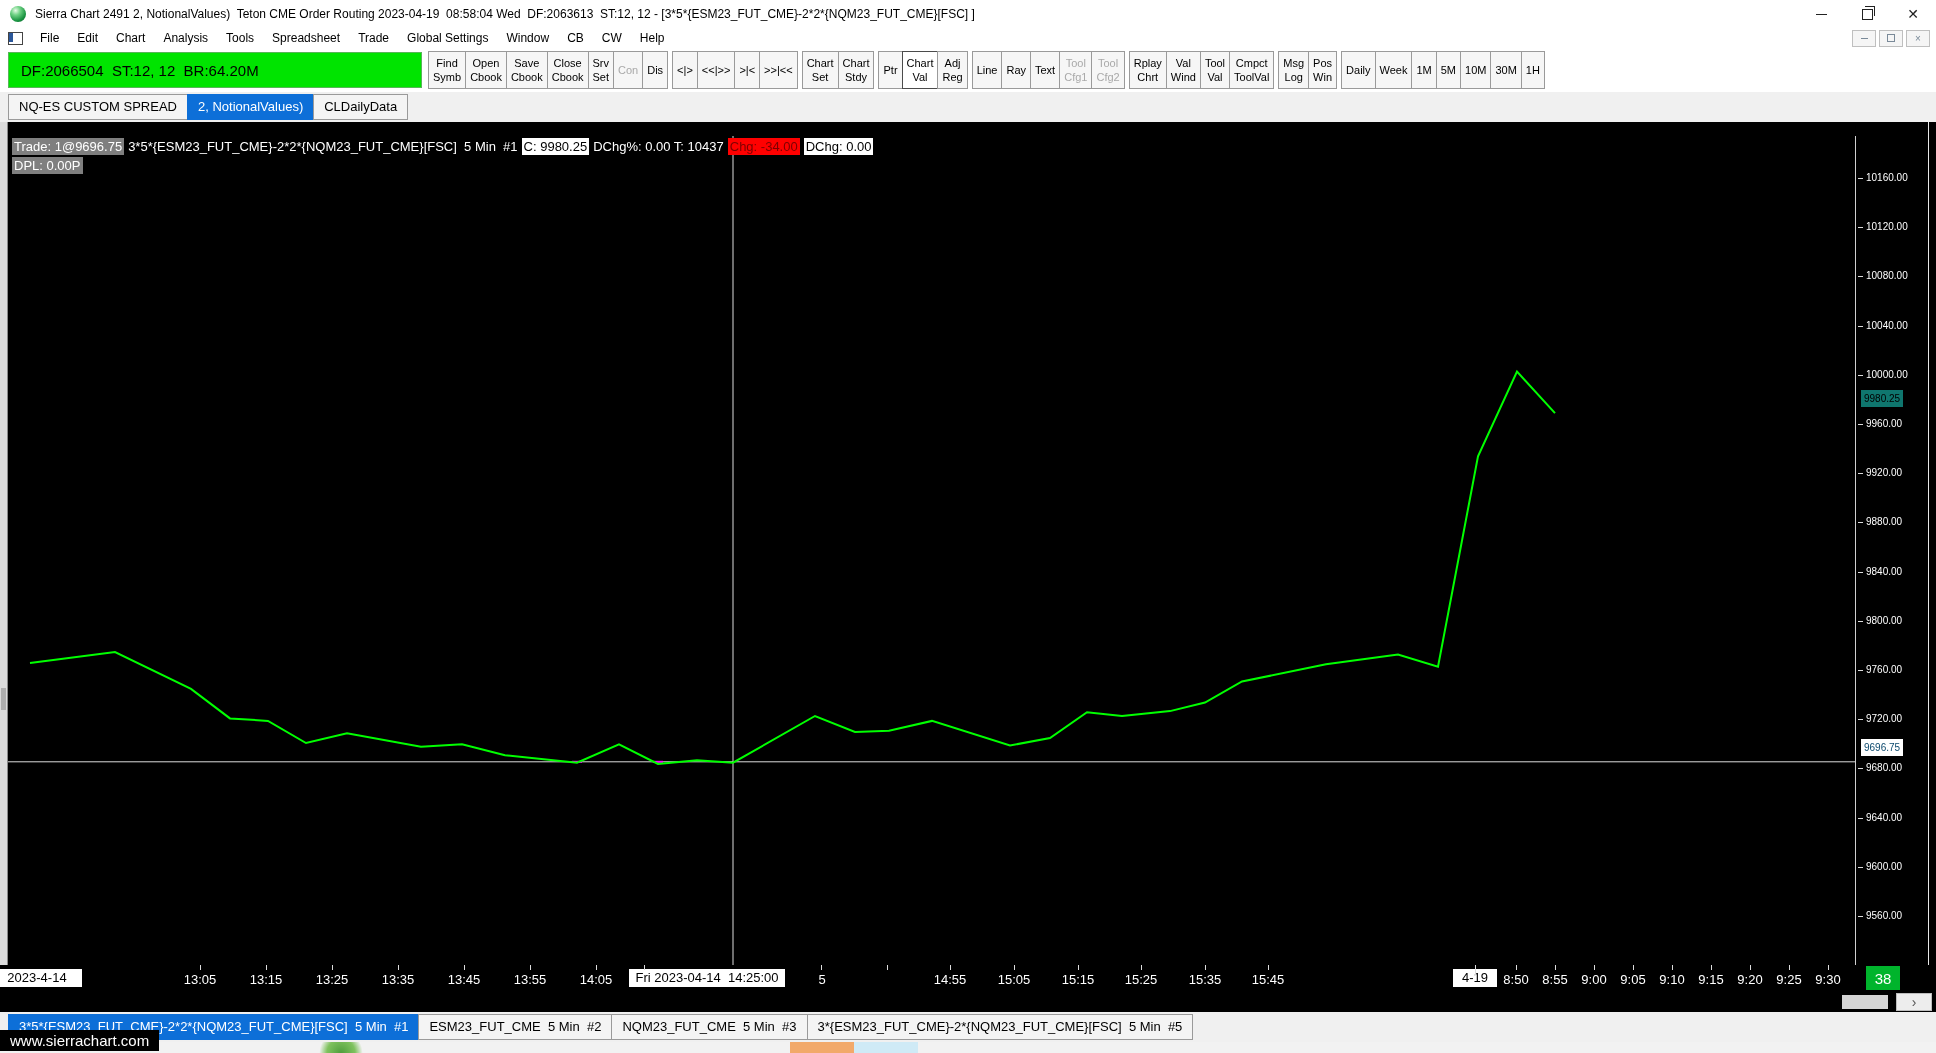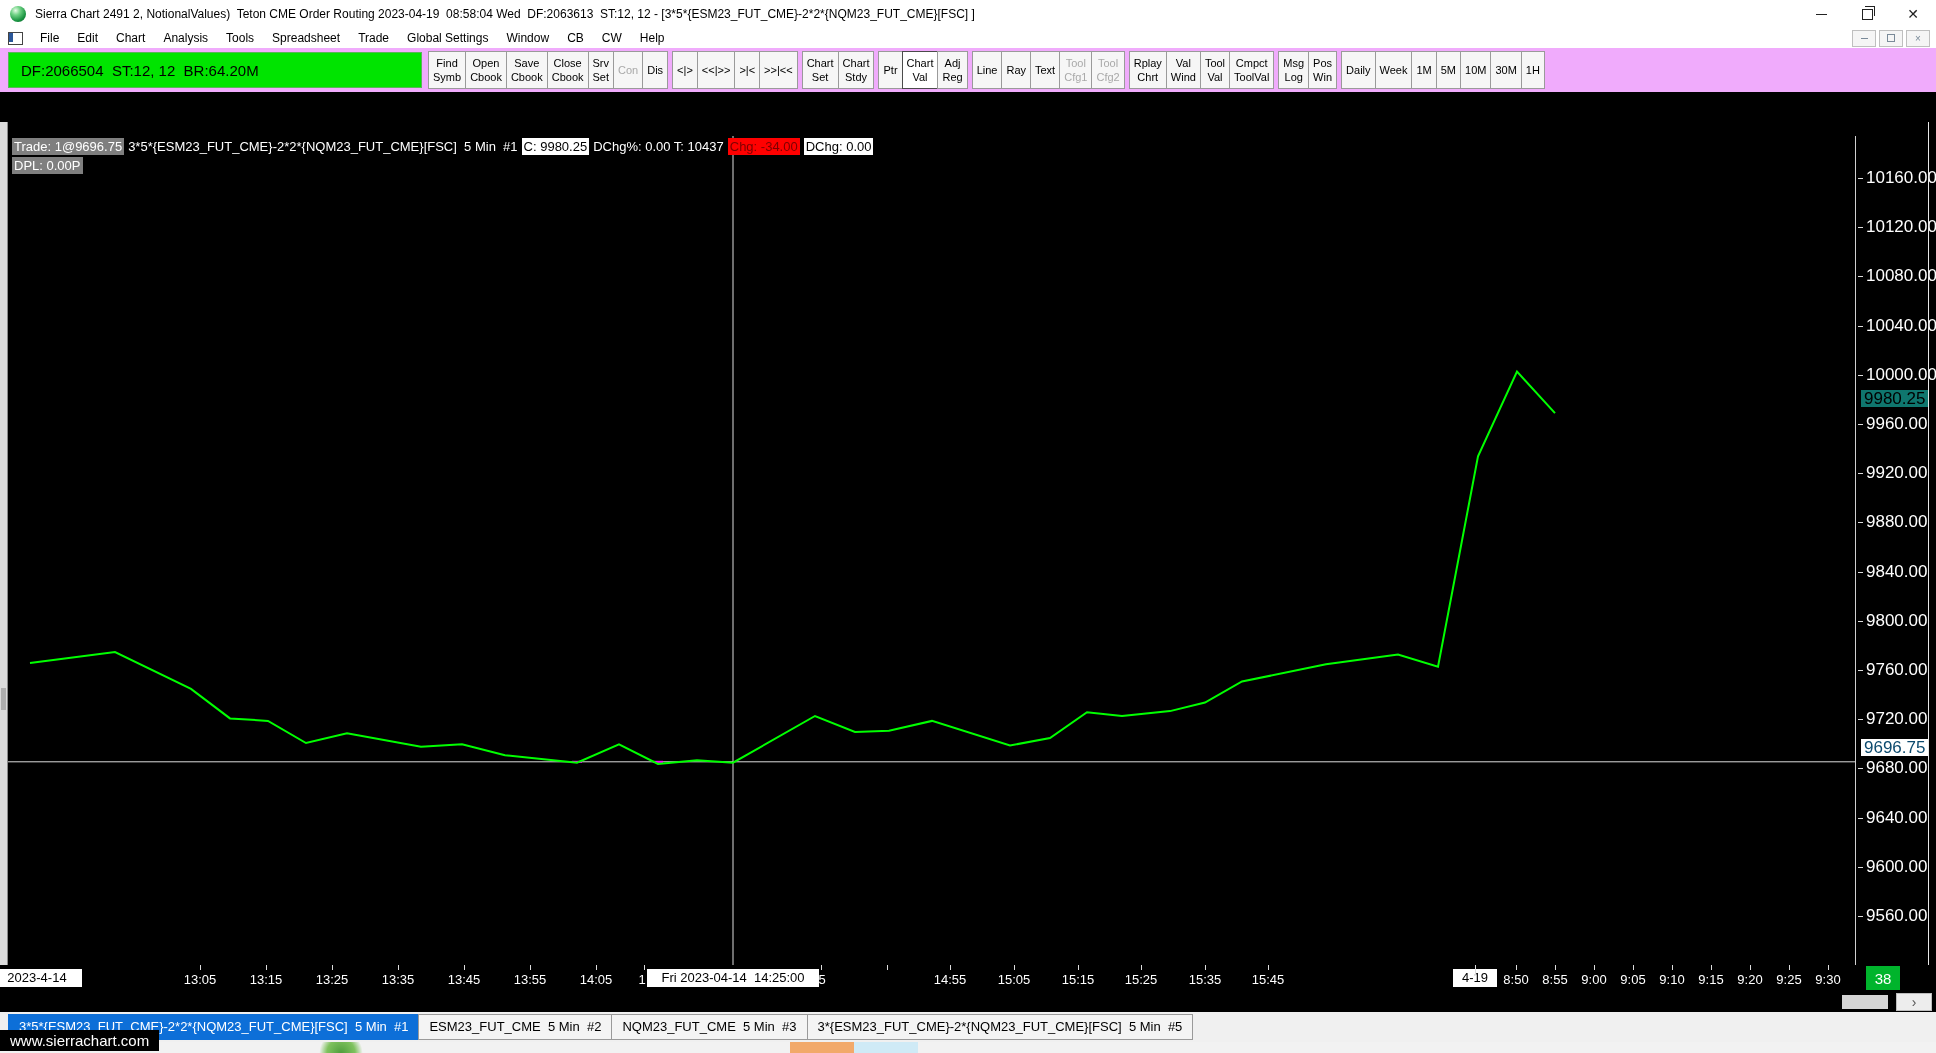--- a/index.html
+++ b/index.html
@@ -32,7 +32,7 @@
   .child-restore{width:6px;height:6px;border:1px solid #7a8a99;}
 
   
-  .toolbar{position:absolute;left:0;top:48px;width:1936px;height:44px;background:#f0abfc;
+  .toolbar{position:absolute;left:0;top:48px;width:1936px;height:44px;background:#ffffff;
            display:flex;align-items:center;padding-left:8px;box-sizing:border-box;}
   .status-green{width:414px;height:36px;border:1px solid #58b658;display:flex;align-items:center;
                 padding-left:12px;font-size:15px;color:#000;box-sizing:border-box;margin-right:6px;}

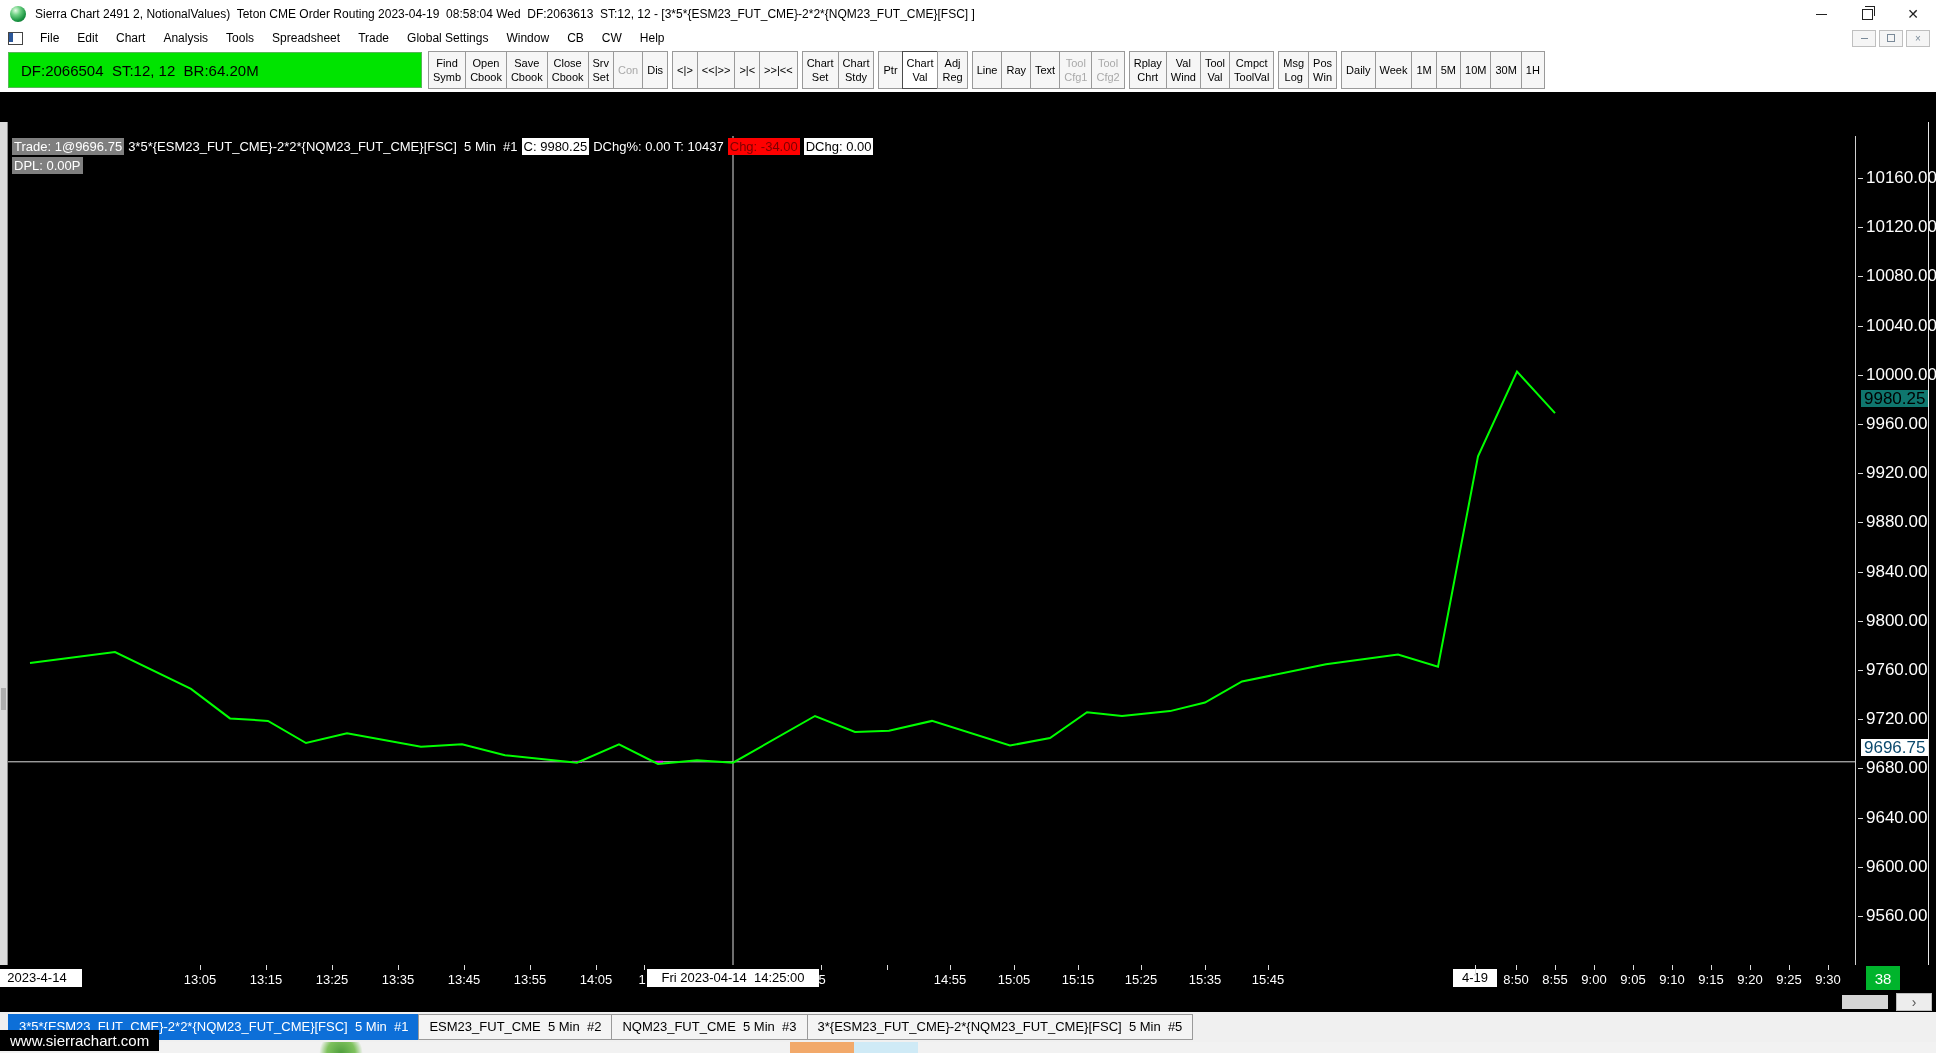--- a/index.html
+++ b/index.html
@@ -289,6 +289,11 @@
       </div>
   </div>
 
+  <div class="cb-tabs" id="cb-tabs">
+      <div class="cb-tab ws">NQ-ES CUSTOM SPREAD</div>
+      <div class="cb-tab active ws">2, NotionalValues)</div>
+      <div class="cb-tab ws">CLDailyData</div>
+    </div>
 
   <div class="left-strip">
       <div class="handle"></div>

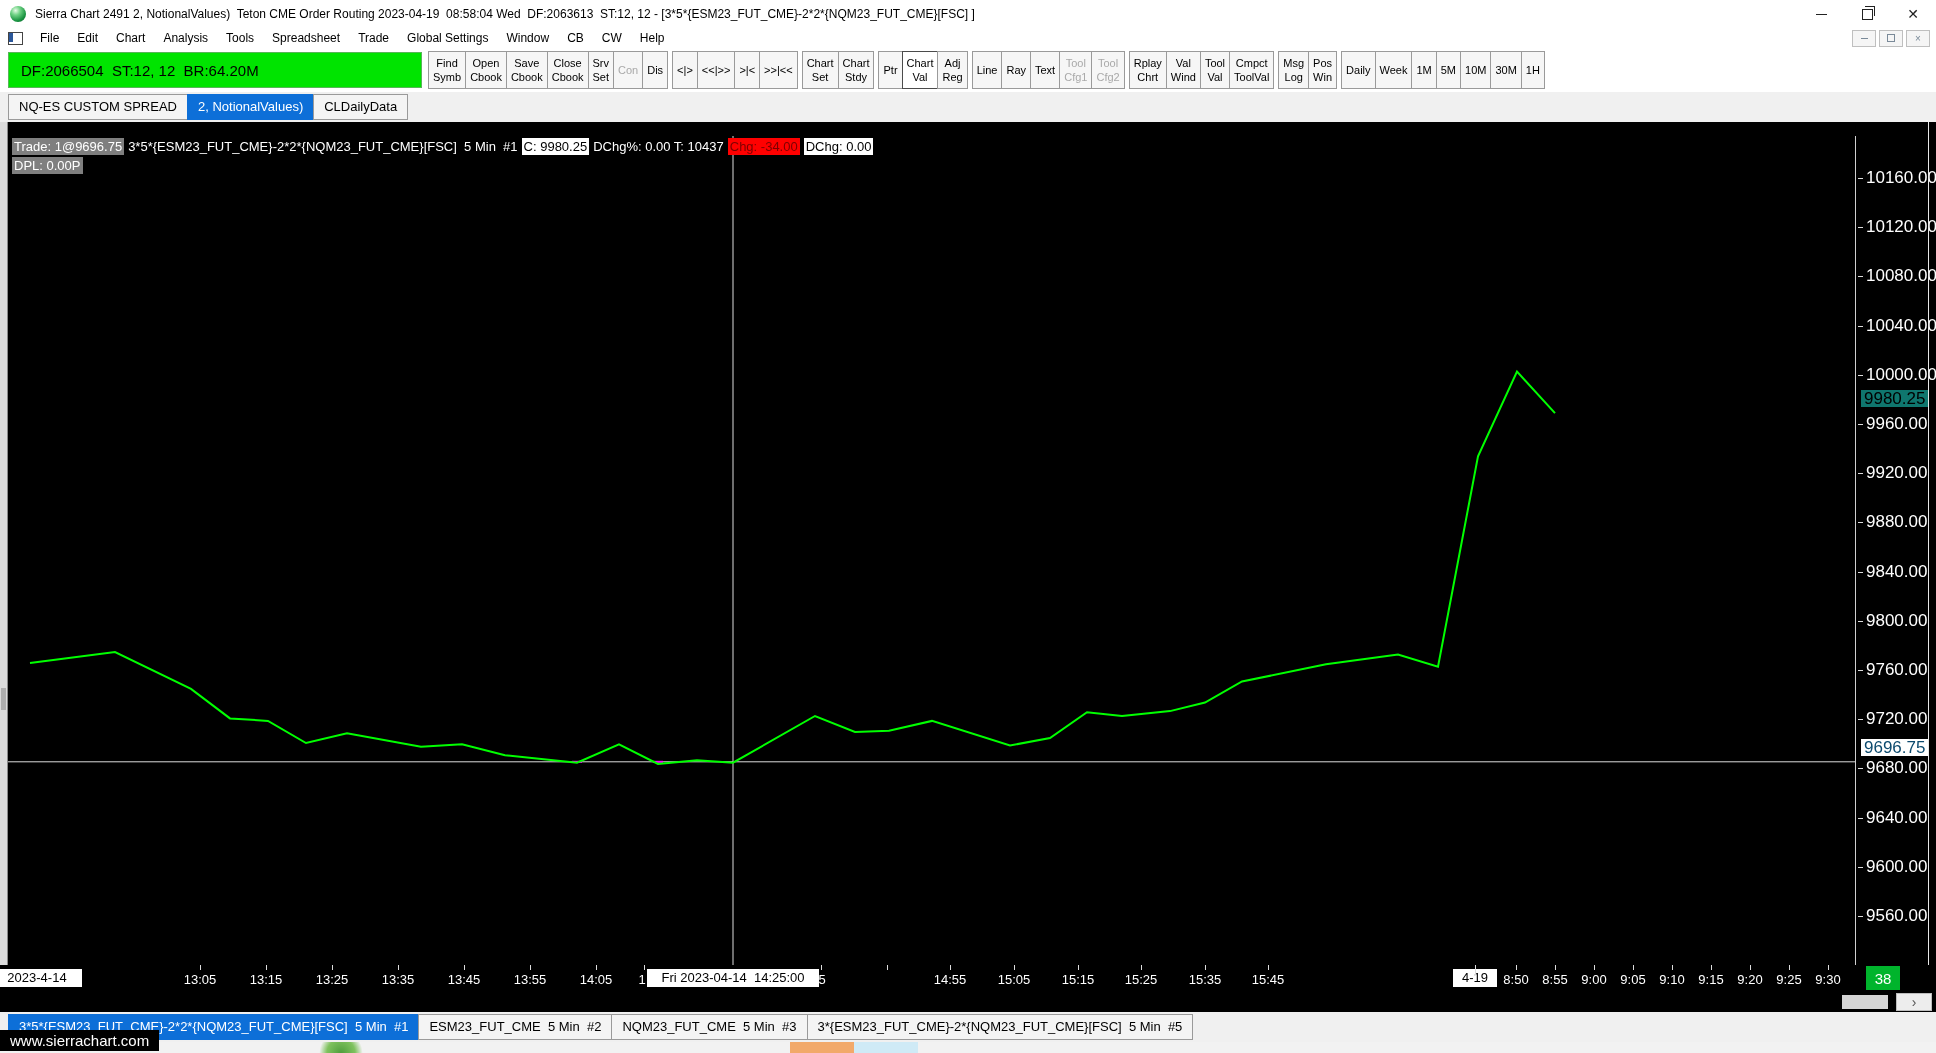--- a/index.html
+++ b/index.html
@@ -66,7 +66,7 @@
 
   .price-axis{position:absolute;left:1858px;top:122px;width:78px;height:843px;background:#000;color:#fff;}
   .p-tick{position:absolute;left:0;width:5px;height:1px;background:#dcdcdc;}
-  .p-lbl{position:absolute;left:8px;font-size:17px;height:17px;line-height:17px;}
+  .p-lbl{position:absolute;left:8px;font-size:10px;height:17px;line-height:17px;}
   .p-lbl.special{left:3px;padding:0 3px;}
   .axis-divider{position:absolute;left:1928px;top:122px;width:1px;height:870px;background:#e8e8e8;}
 

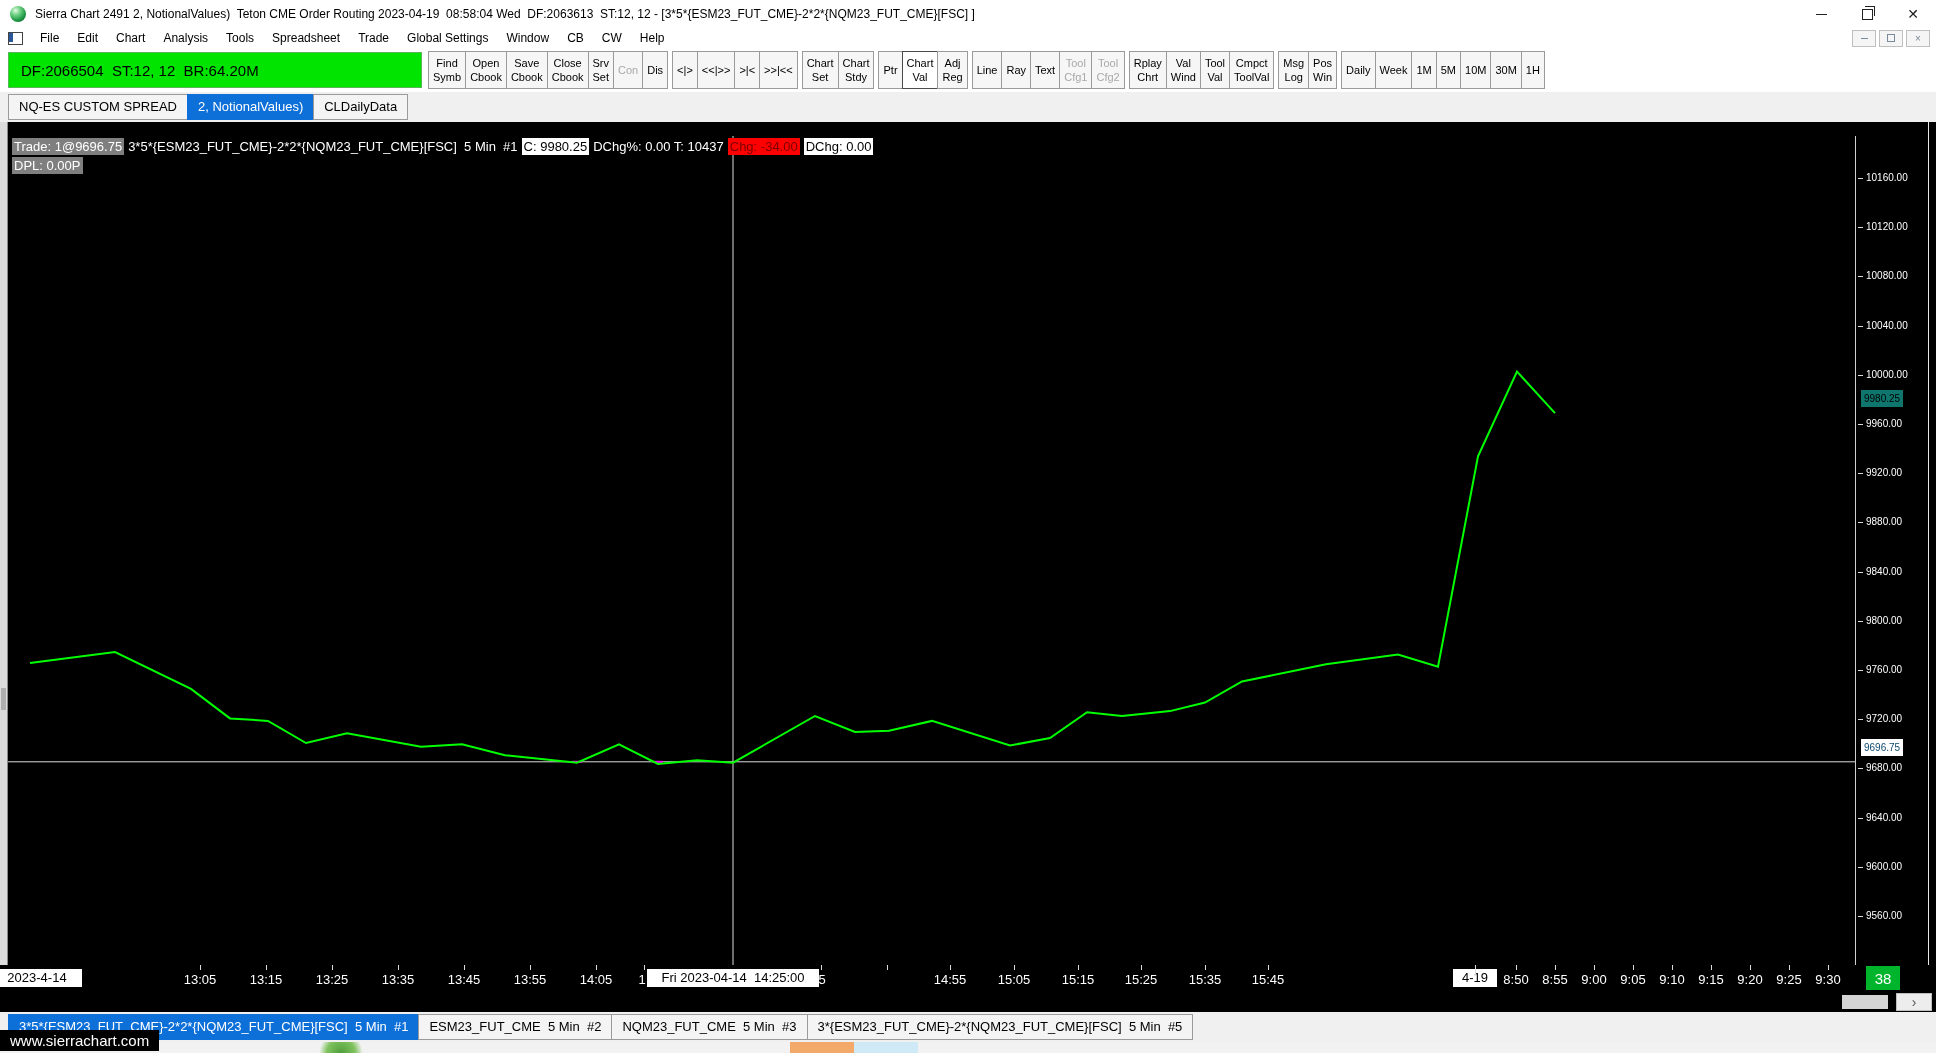--- a/index.html
+++ b/index.html
@@ -376,7 +376,7 @@
       <div class="t-tick" style="left: 596px;"></div>
       <div class="t-lbl ws" style="left: 596px;">14:05</div>
       <div class="t-lbl ws" style="left: 642px;">1</div>
-      <div class="t-lbl hl ws" style="left: 733px; width: 172px;">Fri 2023-04-14  14:25:00</div>
+      <div class="t-lbl hl ws" style="left: 707px; width: 156px;">Fri 2023-04-14  14:25:00</div>
       <div class="t-lbl ws" style="left: 822px;">5</div>
       <div class="t-tick" style="left: 887px;"></div>
       <div class="t-lbl ws" style="left: 867px; margin-top: 44px;">14:45</div>

